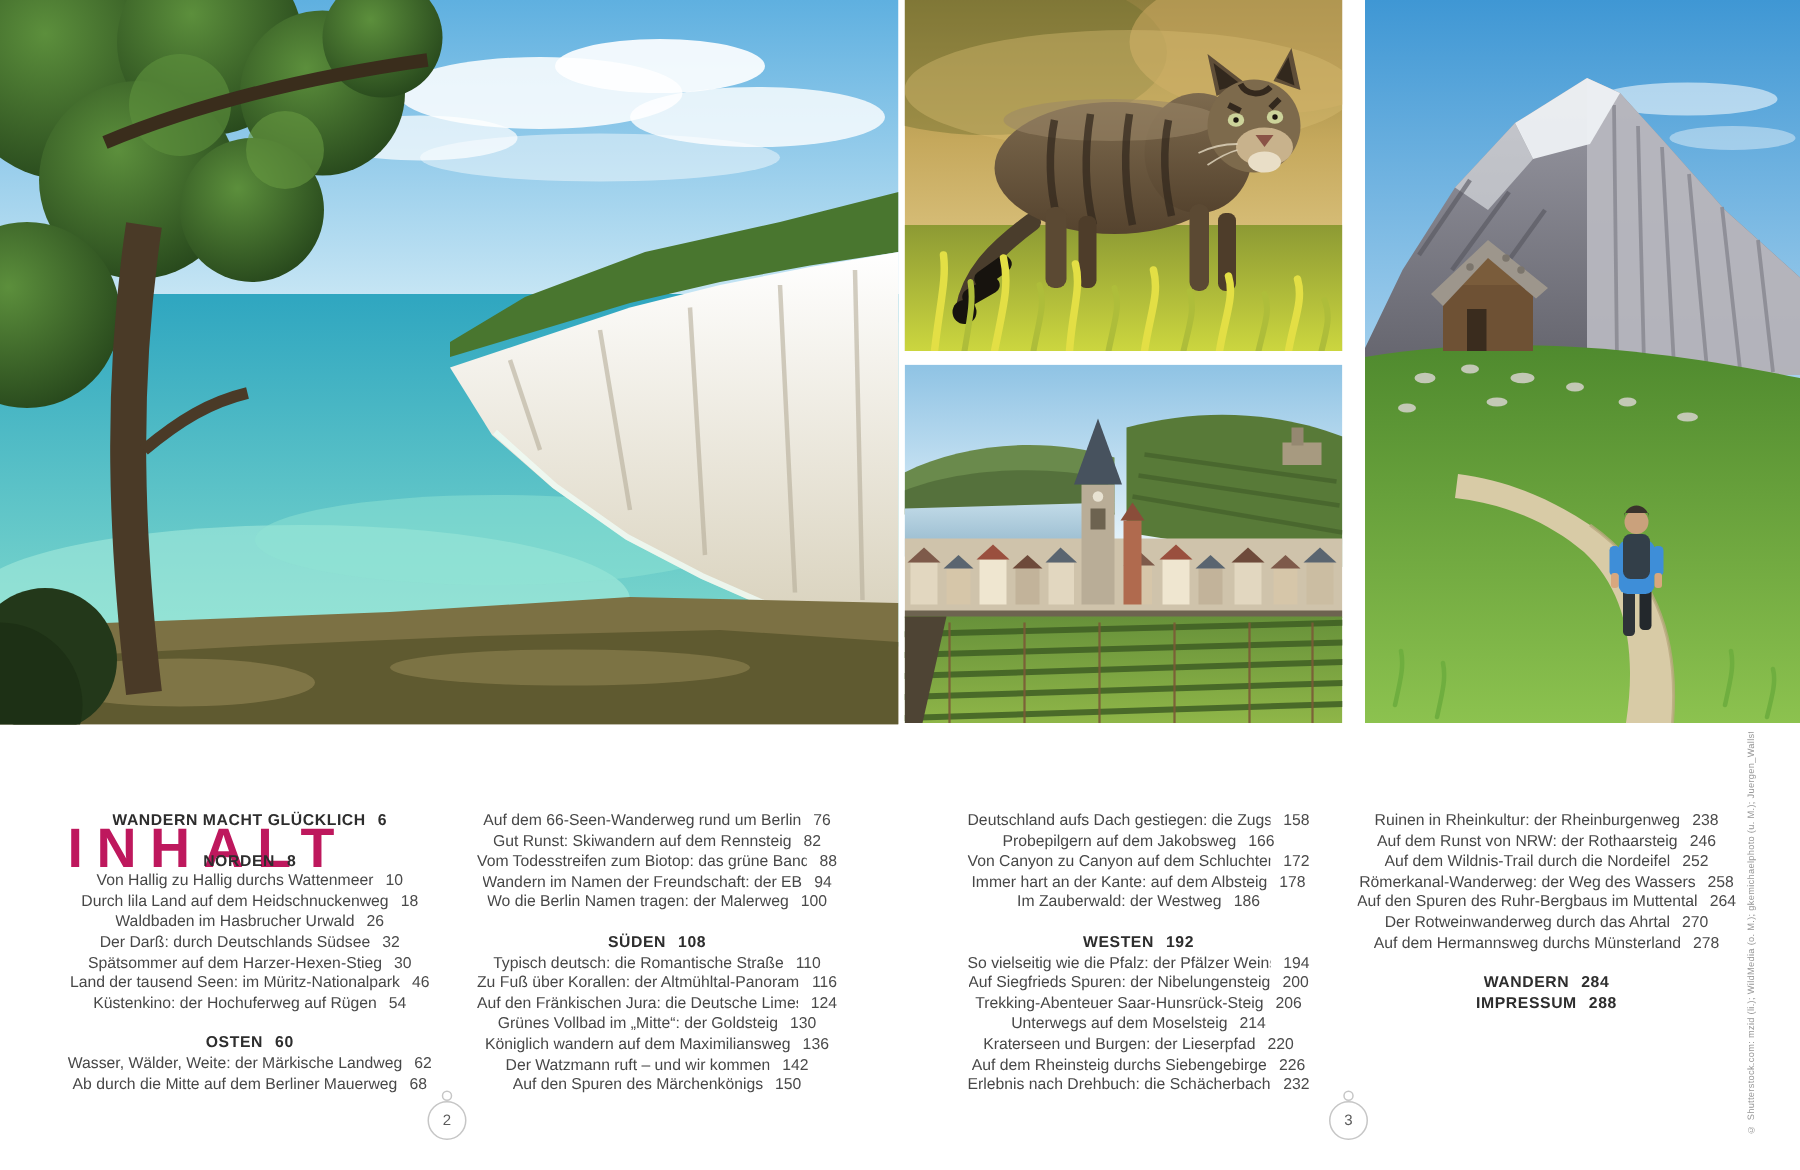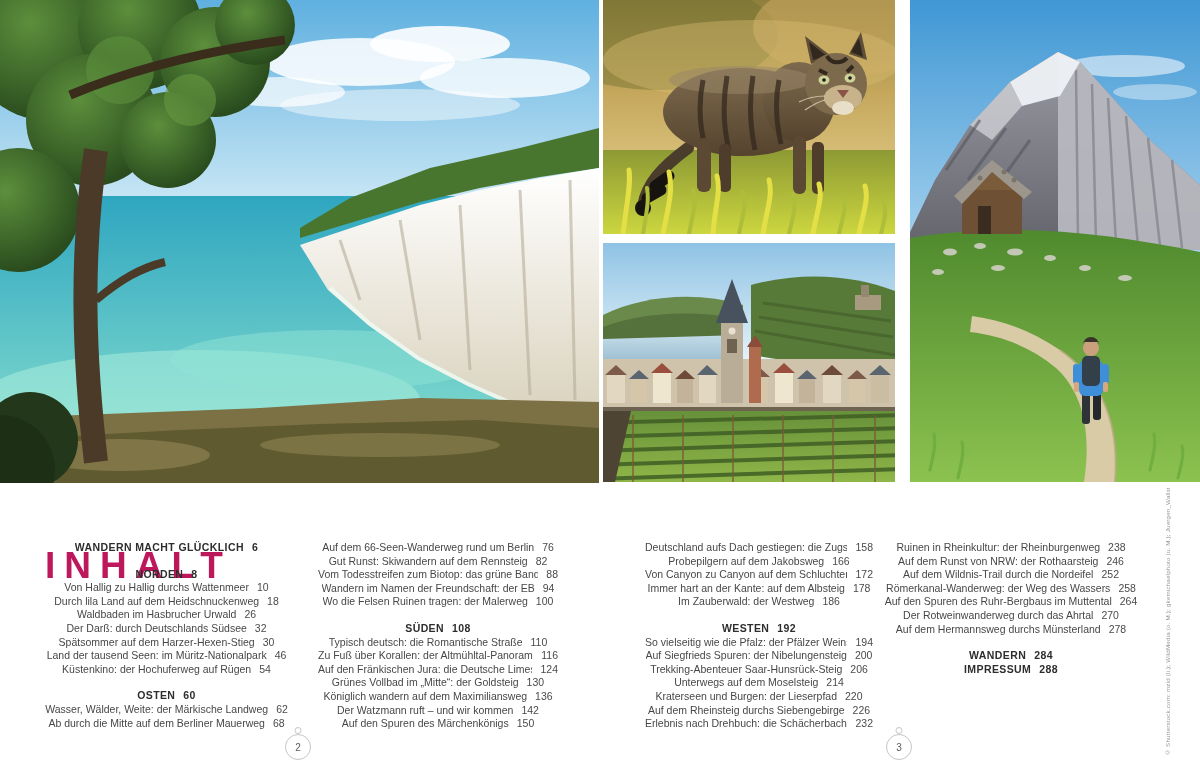--- a/index.html
+++ b/index.html
@@ -21,7 +21,7 @@
   #col-1{left:45px;width:243px;}
   #col-2{left:318px;width:240px;}
   #col-3{left:645px;width:228px;}
-  #col-4{left:884px;width:254px;}
+  #col-4{left:904px;width:254px;}
   
   .page-badge{position:absolute;width:24px;height:24px;border:1.5px solid #c6c6c6;
               border-radius:50%;display:flex;align-items:center;justify-content:center;

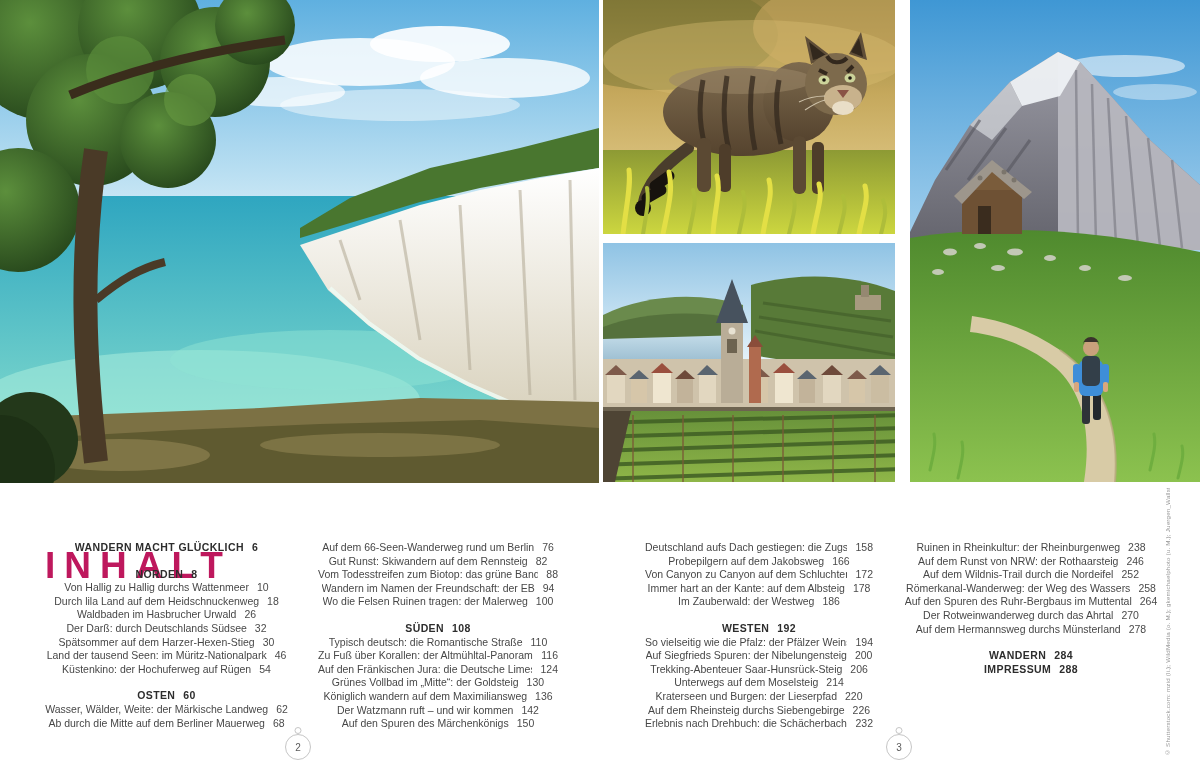--- a/index.html
+++ b/index.html
@@ -369,7 +369,7 @@
         <span class="pg">94</span>
       </div>
       <div class="toc-row">
-        <span class="lbl">Wo die Felsen Ruinen tragen: der Malerweg</span>
+        <span class="lbl">Wo die Berlin Namen tragen: der Malerweg</span>
         <span class="pg">100</span>
       </div>
       <div class="toc-row header gap">

